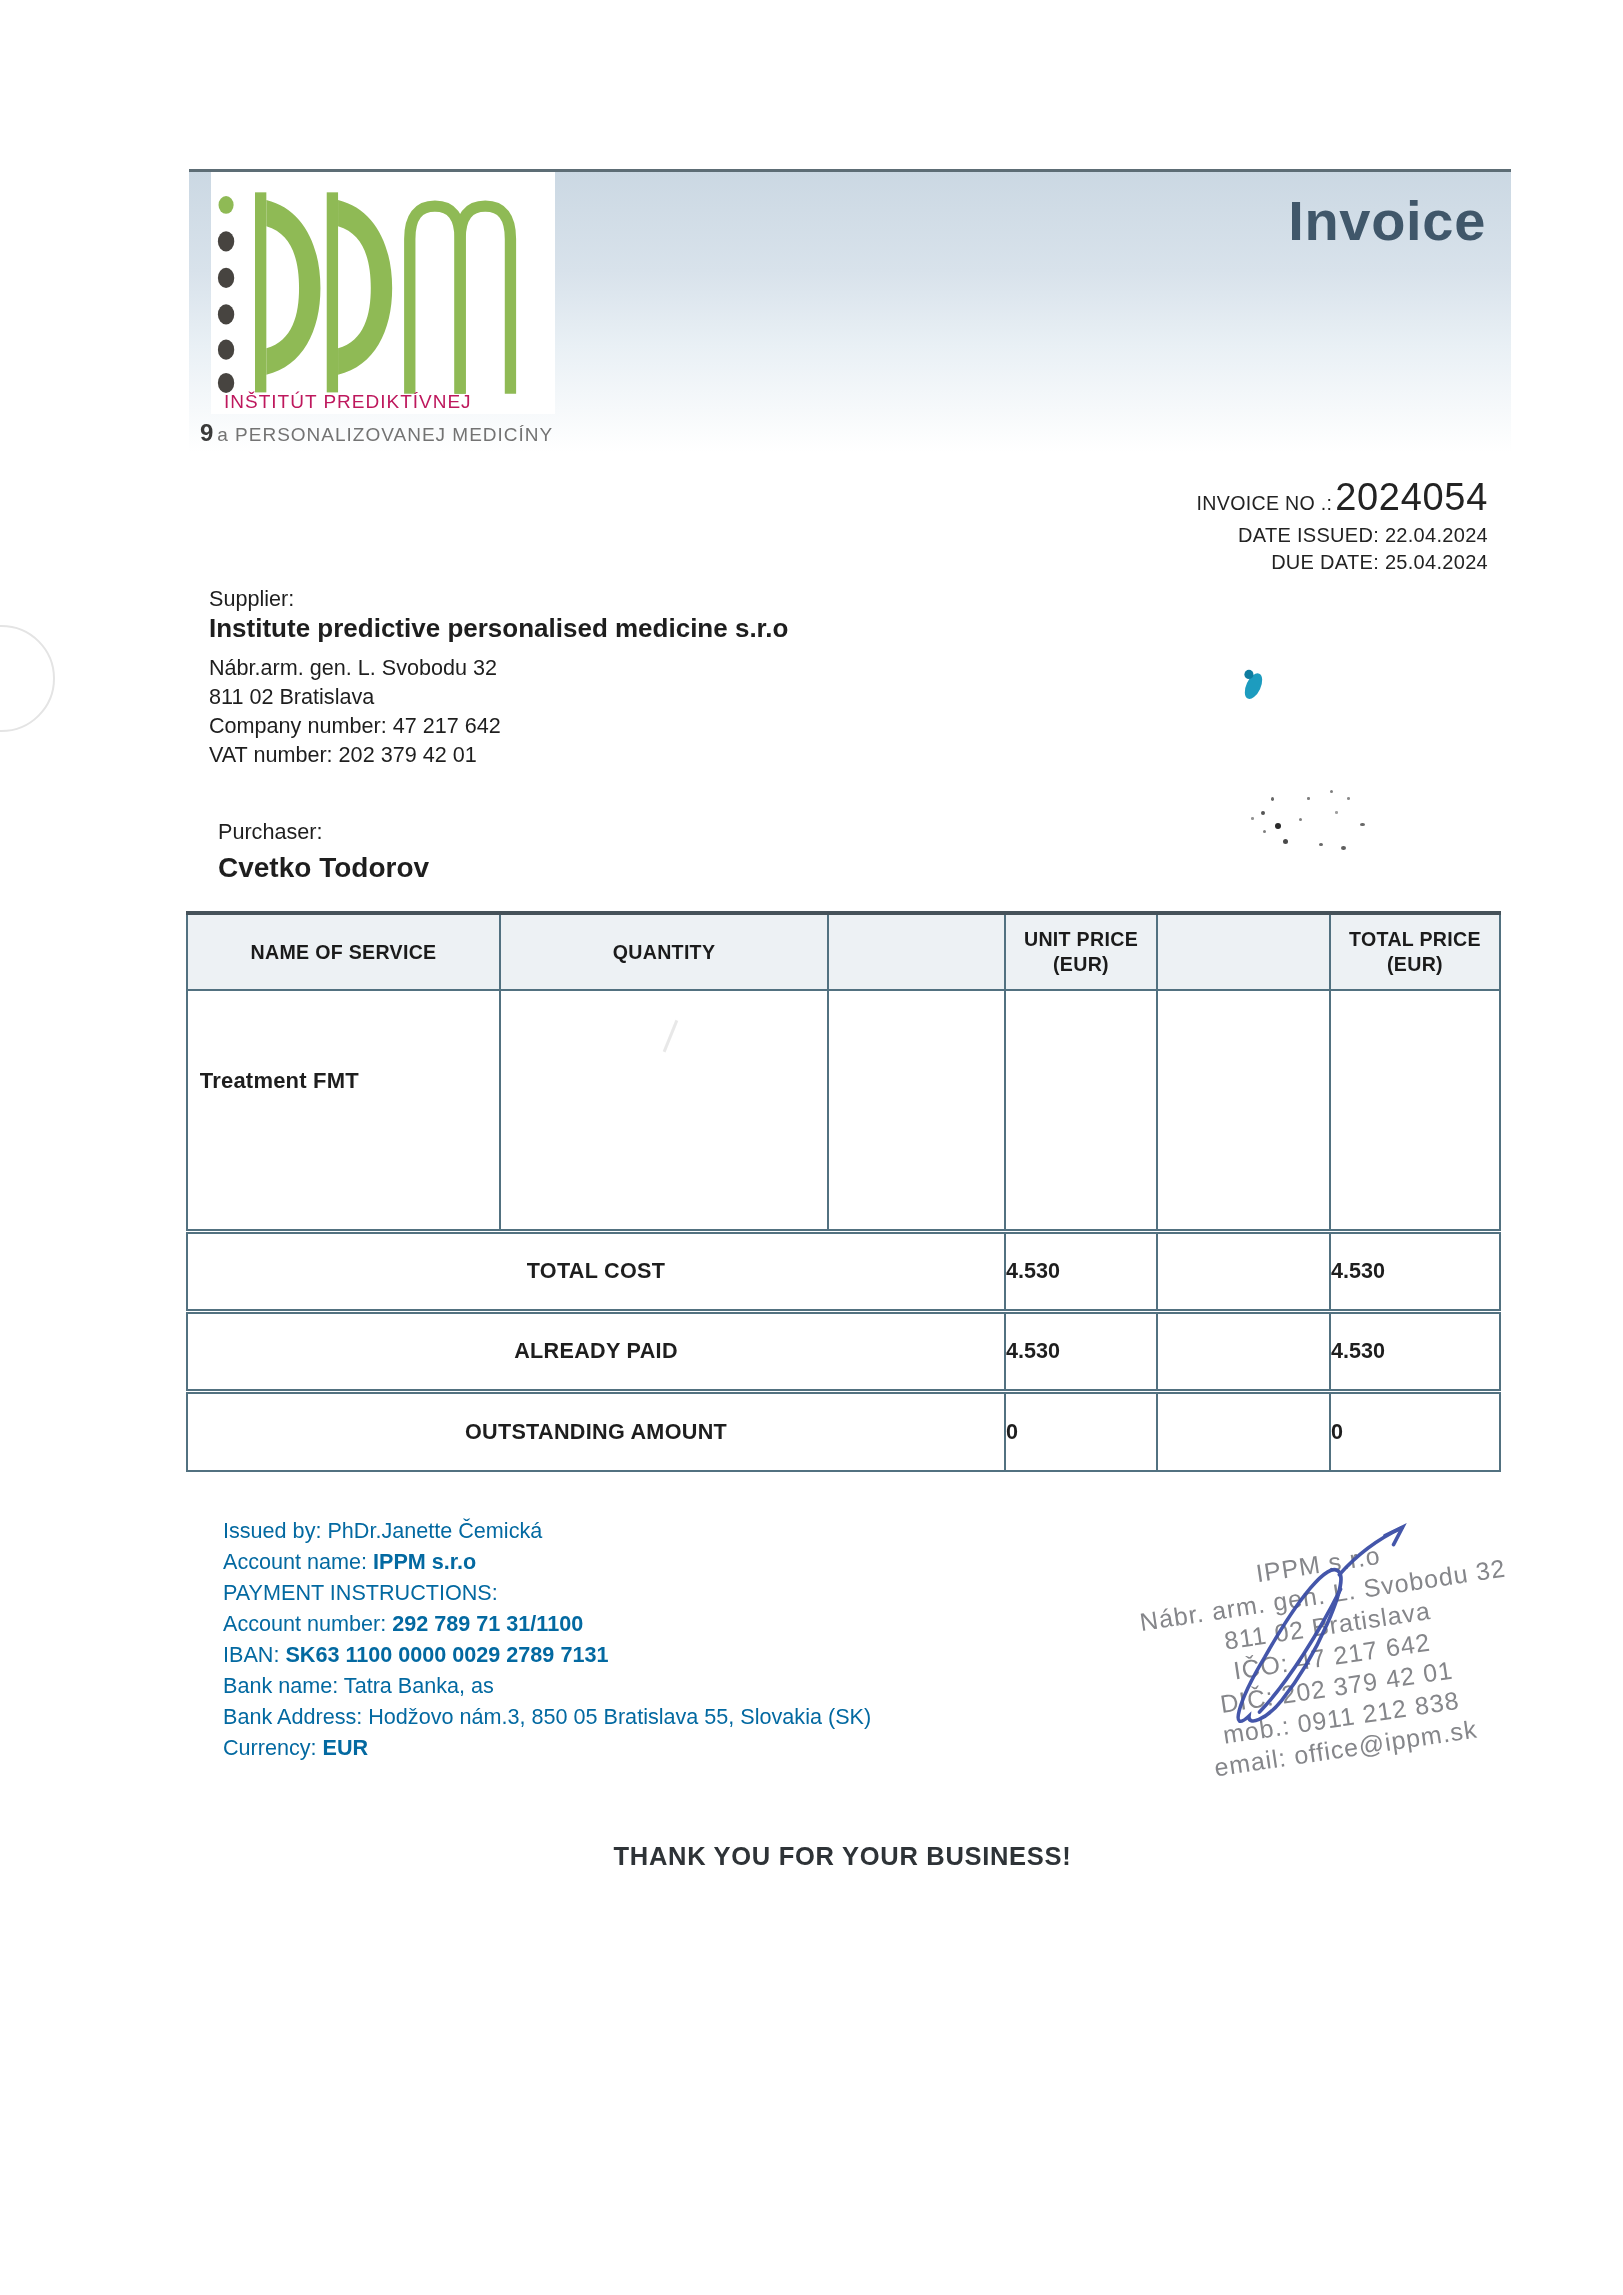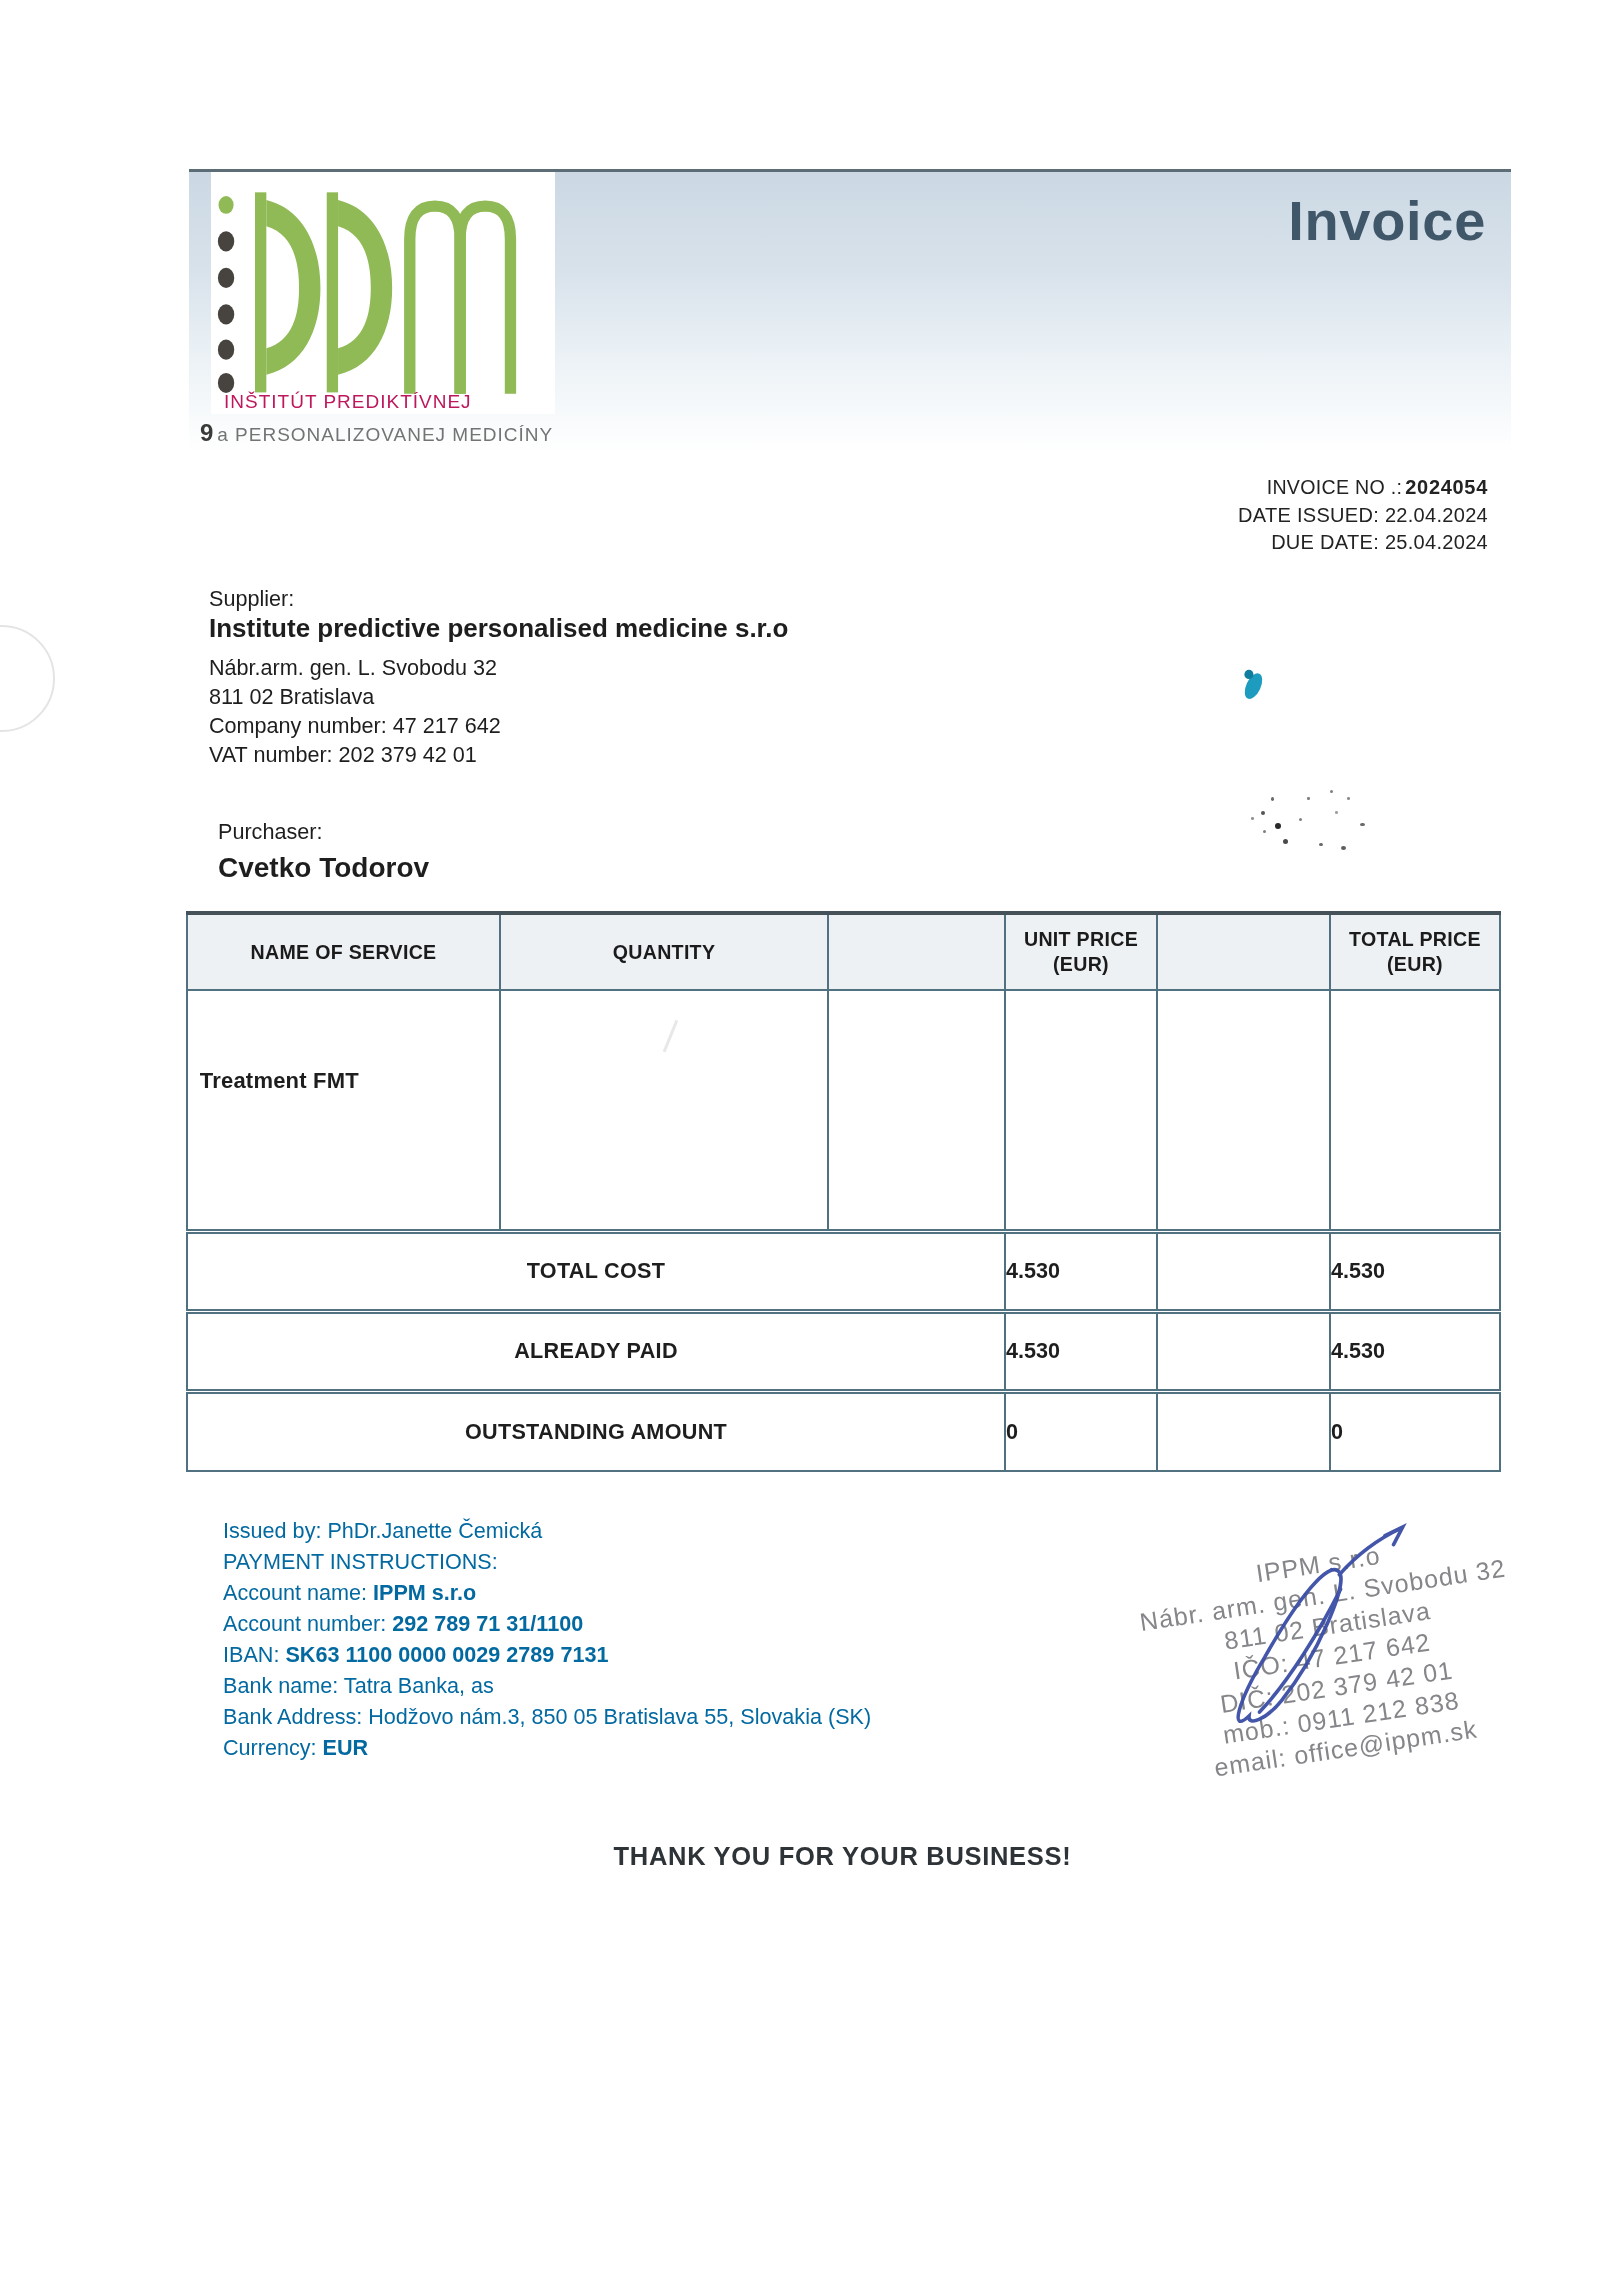--- a/index.html
+++ b/index.html
@@ -25,7 +25,7 @@
   
   .meta{position:absolute;right:135px;top:476px;text-align:right;color:#232323;}
   .meta-no-label{font-size:19.6px;letter-spacing:0.3px;}
-  .meta-no{font-size:20px;font-weight:bold;letter-spacing:0.7px;}
+  .meta-no{font-size:38px;font-weight:normal;letter-spacing:0.7px;}
   .meta-line{font-size:20px;margin-top:4.6px;letter-spacing:0.3px;}
   
   .supplier{position:absolute;left:209px;top:586px;font-size:21.6px;}

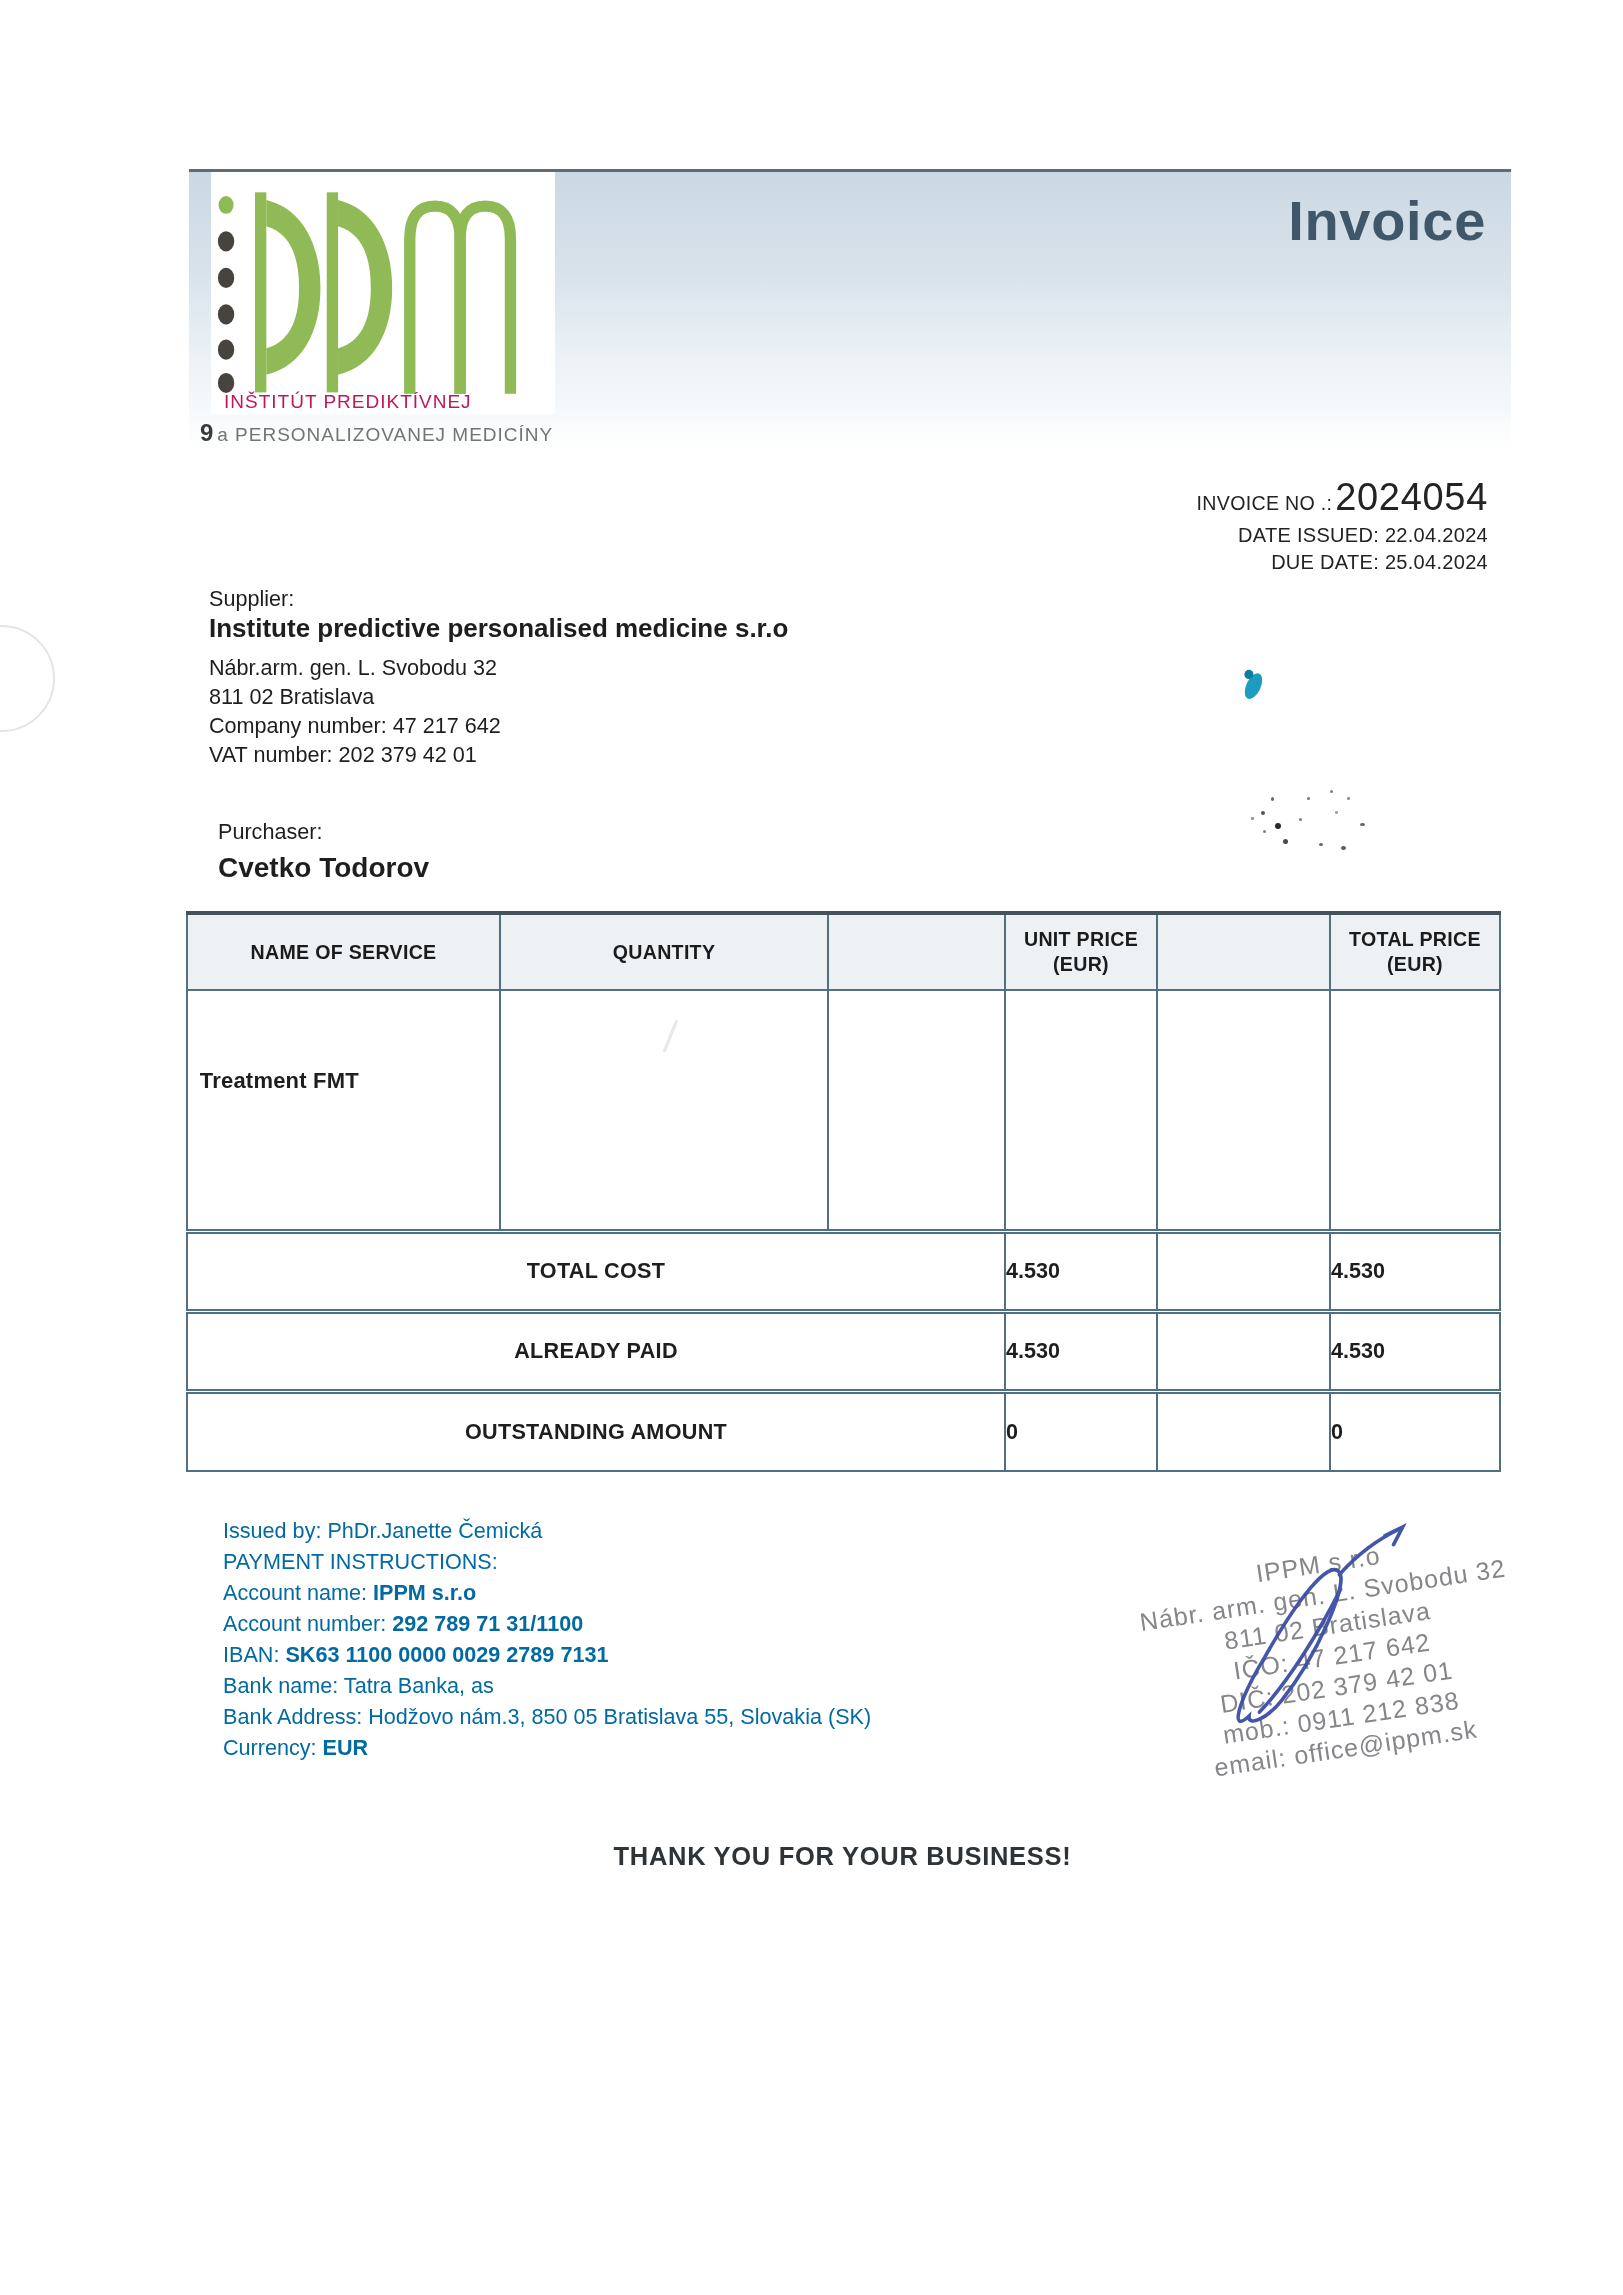--- a/index.html
+++ b/index.html
@@ -190,8 +190,8 @@
 
   <div class="payment">
     <div><span>Issued by: PhDr.Janette Čemická</span><b></b></div>
+    <div><span>Account name: </span><b>IPPM s.r.o</b></div>
     <div><span>PAYMENT INSTRUCTIONS:</span><b></b></div>
-    <div><span>Account name: </span><b>IPPM s.r.o</b></div>
     <div><span>Account number: </span><b>292 789 71 31/1100</b></div>
     <div><span>IBAN: </span><b>SK63 1100 0000 0029 2789 7131</b></div>
     <div><span>Bank name: Tatra Banka, as</span><b></b></div>

